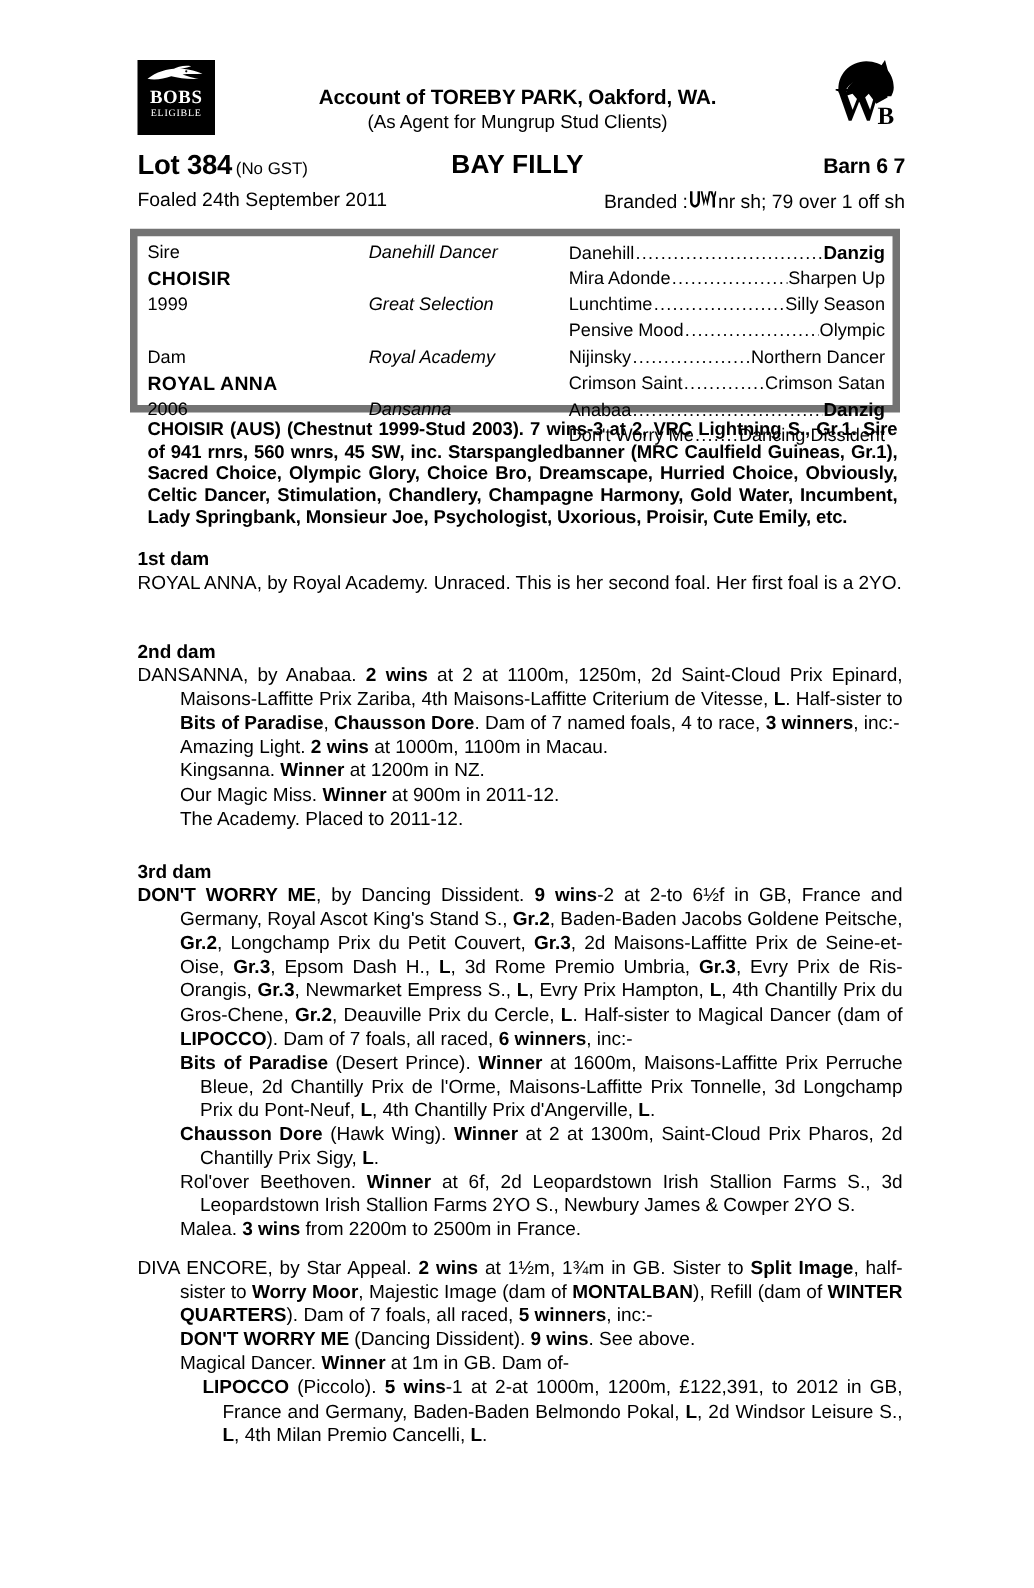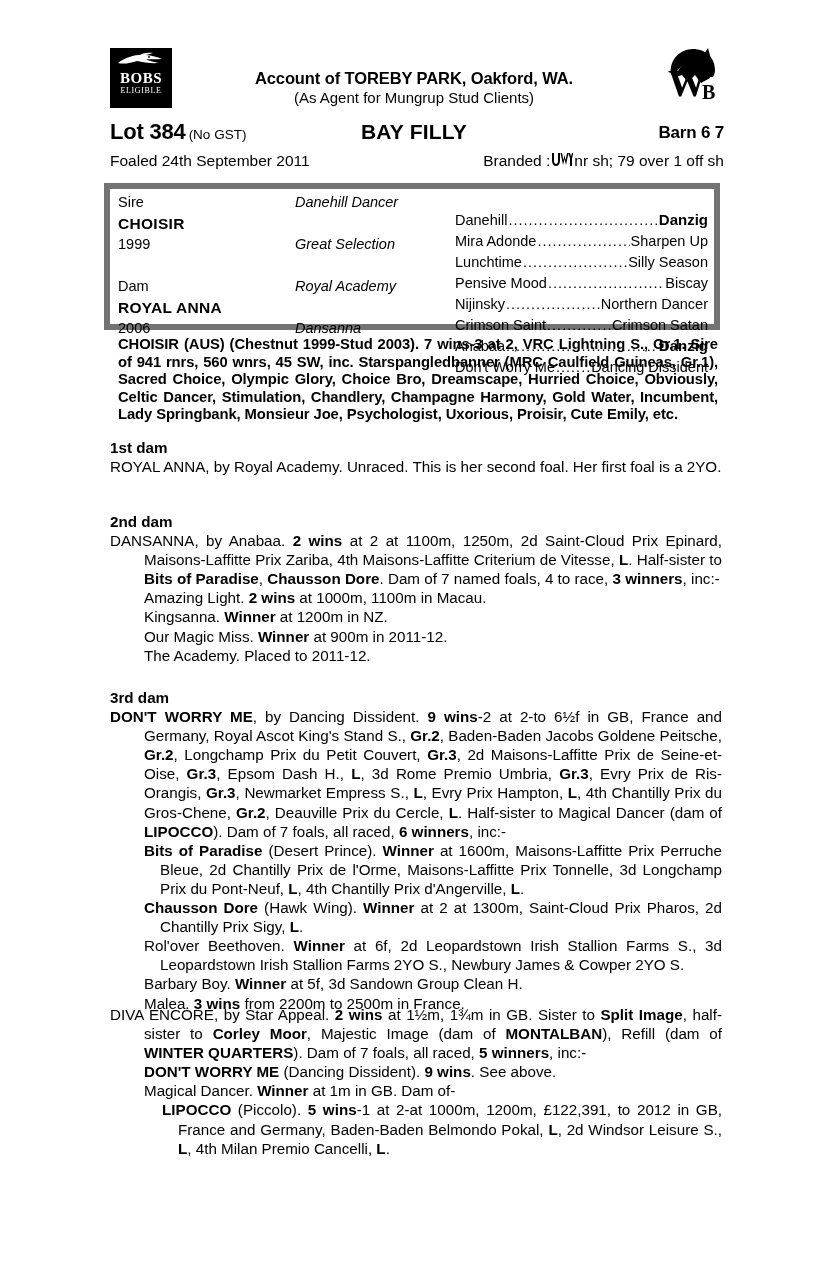--- a/index.html
+++ b/index.html
@@ -212,7 +212,7 @@
     height: 21px;
     white-space: nowrap;
   }
-  .ped-leader .lead-name { flex: 0 0 auto; margin-top: 18px; }
+  .ped-leader .lead-name { flex: 0 0 auto; }
   .ped-leader .dots {
     flex: 1 1 auto;
     overflow: hidden;

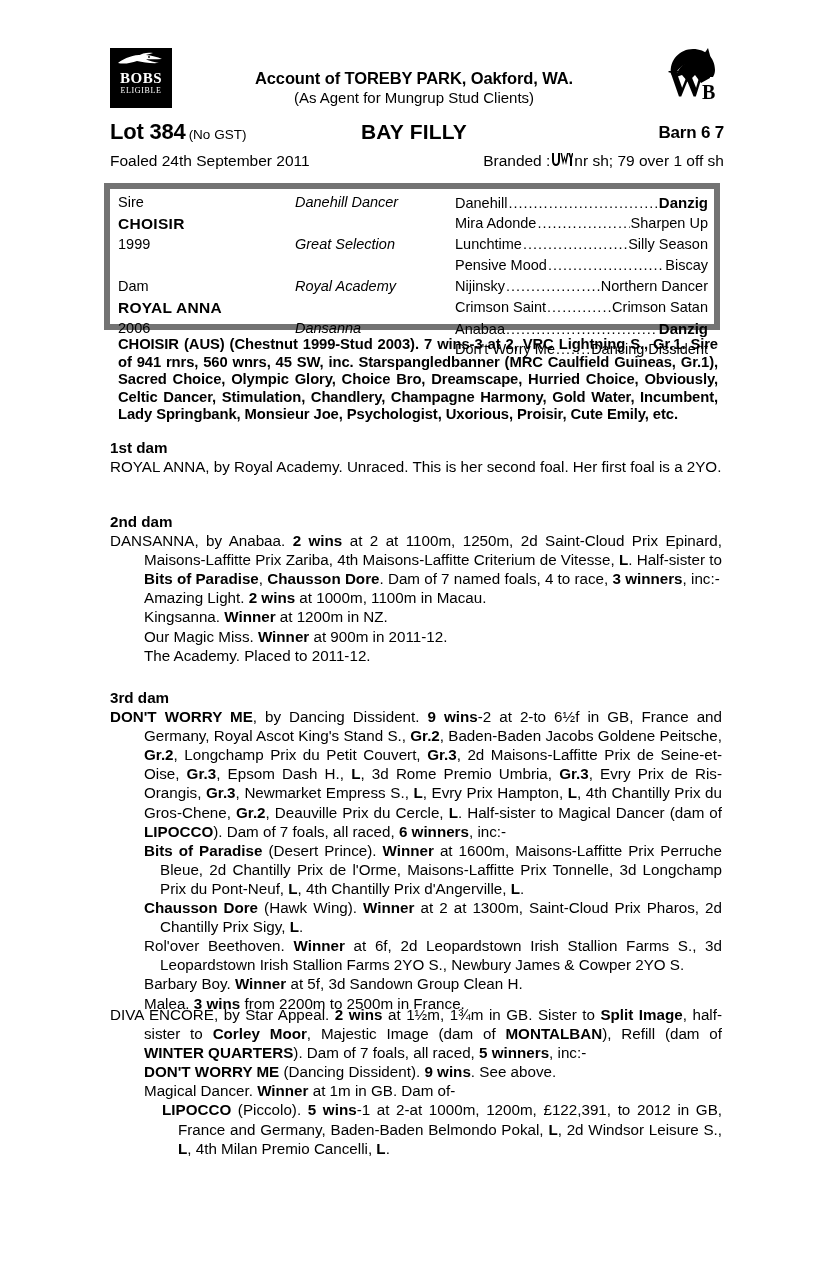--- a/index.html
+++ b/index.html
@@ -356,7 +356,7 @@
         <div class="ped-leader">
           <span class="lead-name">Pensive Mood</span>
           <span class="dots">......................................................................</span>
-          <span class="lead-val">Biscay</span>
+          <span class="lead-val">Olympic</span>
         </div>
         <div class="ped-leader">
           <span class="lead-name">Nijinsky</span>

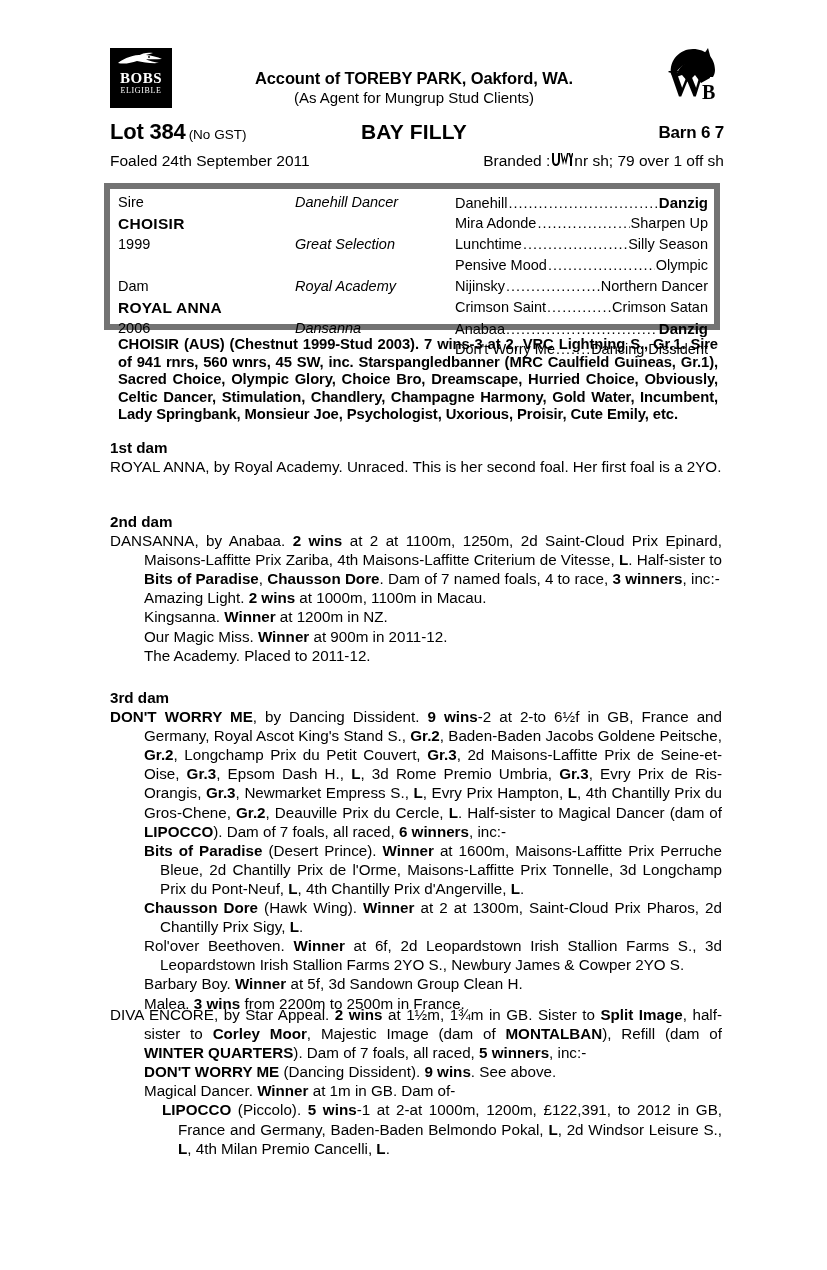--- a/index.html
+++ b/index.html
@@ -403,7 +403,6 @@
       <div class="entry hang2 indent-1"><b>Bits of Paradise</b> (Desert Prince). <b>Winner</b> at 1600m, Maisons-Laffitte Prix Perruche Bleue, 2d Chantilly Prix de l'Orme, Maisons-Laffitte Prix Tonnelle, 3d Longchamp Prix du Pont-Neuf, <b>L</b>, 4th Chantilly Prix d'Angerville, <b>L</b>.</div>
       <div class="entry hang2 indent-1"><b>Chausson Dore</b> (Hawk Wing). <b>Winner</b> at 2 at 1300m, Saint-Cloud Prix Pharos, 2d Chantilly Prix Sigy, <b>L</b>.</div>
       <div class="entry hang2 indent-1">Rol'over Beethoven. <b>Winner</b> at 6f, 2d Leopardstown Irish Stallion Farms S., 3d Leopardstown Irish Stallion Farms 2YO S., Newbury James &amp; Cowper 2YO S.</div>
-      <div class="entry hang2 indent-1">Barbary Boy. <b>Winner</b> at 5f, 3d Sandown Group Clean H.</div>
       <div class="entry hang2 indent-1">Malea. <b>3 wins</b> from 2200m to 2500m in France.</div>
     </div>
   <div class="body-text" id="dam-4" style="top:1005px;">

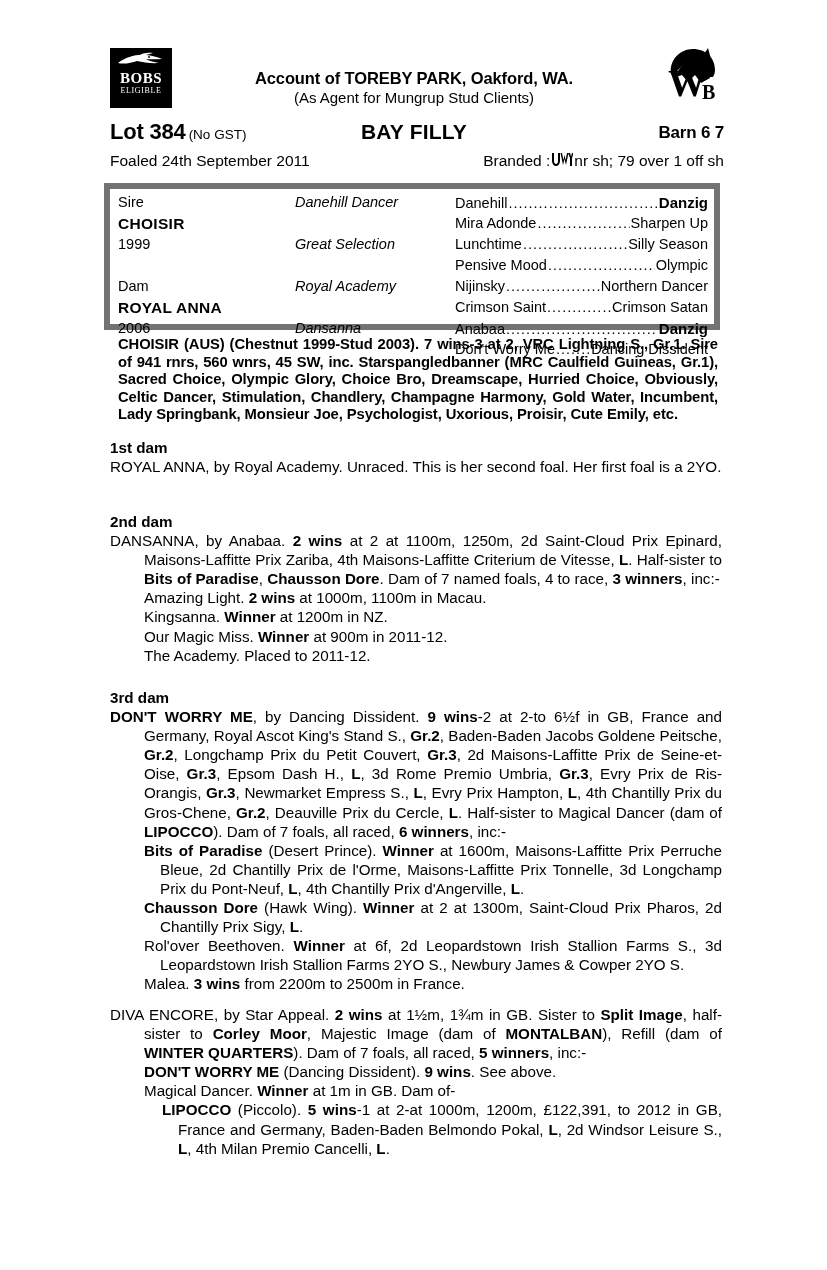--- a/index.html
+++ b/index.html
@@ -406,7 +406,7 @@
       <div class="entry hang2 indent-1">Malea. <b>3 wins</b> from 2200m to 2500m in France.</div>
     </div>
   <div class="body-text" id="dam-4" style="top:1005px;">
-      <div class="entry hang1">DIVA ENCORE, by Star Appeal. <b>2 wins</b> at 1½m, 1¾m in GB. Sister to <b>Split Image</b>, half-sister to <b>Corley Moor</b>, Majestic Image (dam of <b>MONTALBAN</b>), Refill (dam of <b>WINTER QUARTERS</b>). Dam of 7 foals, all raced, <b>5 winners</b>, inc:-</div>
+      <div class="entry hang1">DIVA ENCORE, by Star Appeal. <b>2 wins</b> at 1½m, 1¾m in GB. Sister to <b>Split Image</b>, half-sister to <b>Worry Moor</b>, Majestic Image (dam of <b>MONTALBAN</b>), Refill (dam of <b>WINTER QUARTERS</b>). Dam of 7 foals, all raced, <b>5 winners</b>, inc:-</div>
       <div class="entry hang2 indent-1"><b>DON'T WORRY ME</b> (Dancing Dissident). <b>9 wins</b>. See above.</div>
       <div class="entry hang2 indent-1">Magical Dancer. <b>Winner</b> at 1m in GB. Dam of-</div>
       <div class="entry hang2 indent-2"><b>LIPOCCO</b> (Piccolo). <b>5 wins</b>-1 at 2-at 1000m, 1200m, £122,391, to 2012 in GB, France and Germany, Baden-Baden Belmondo Pokal, <b>L</b>, 2d Windsor Leisure S., <b>L</b>, 4th Milan Premio Cancelli, <b>L</b>.</div>

